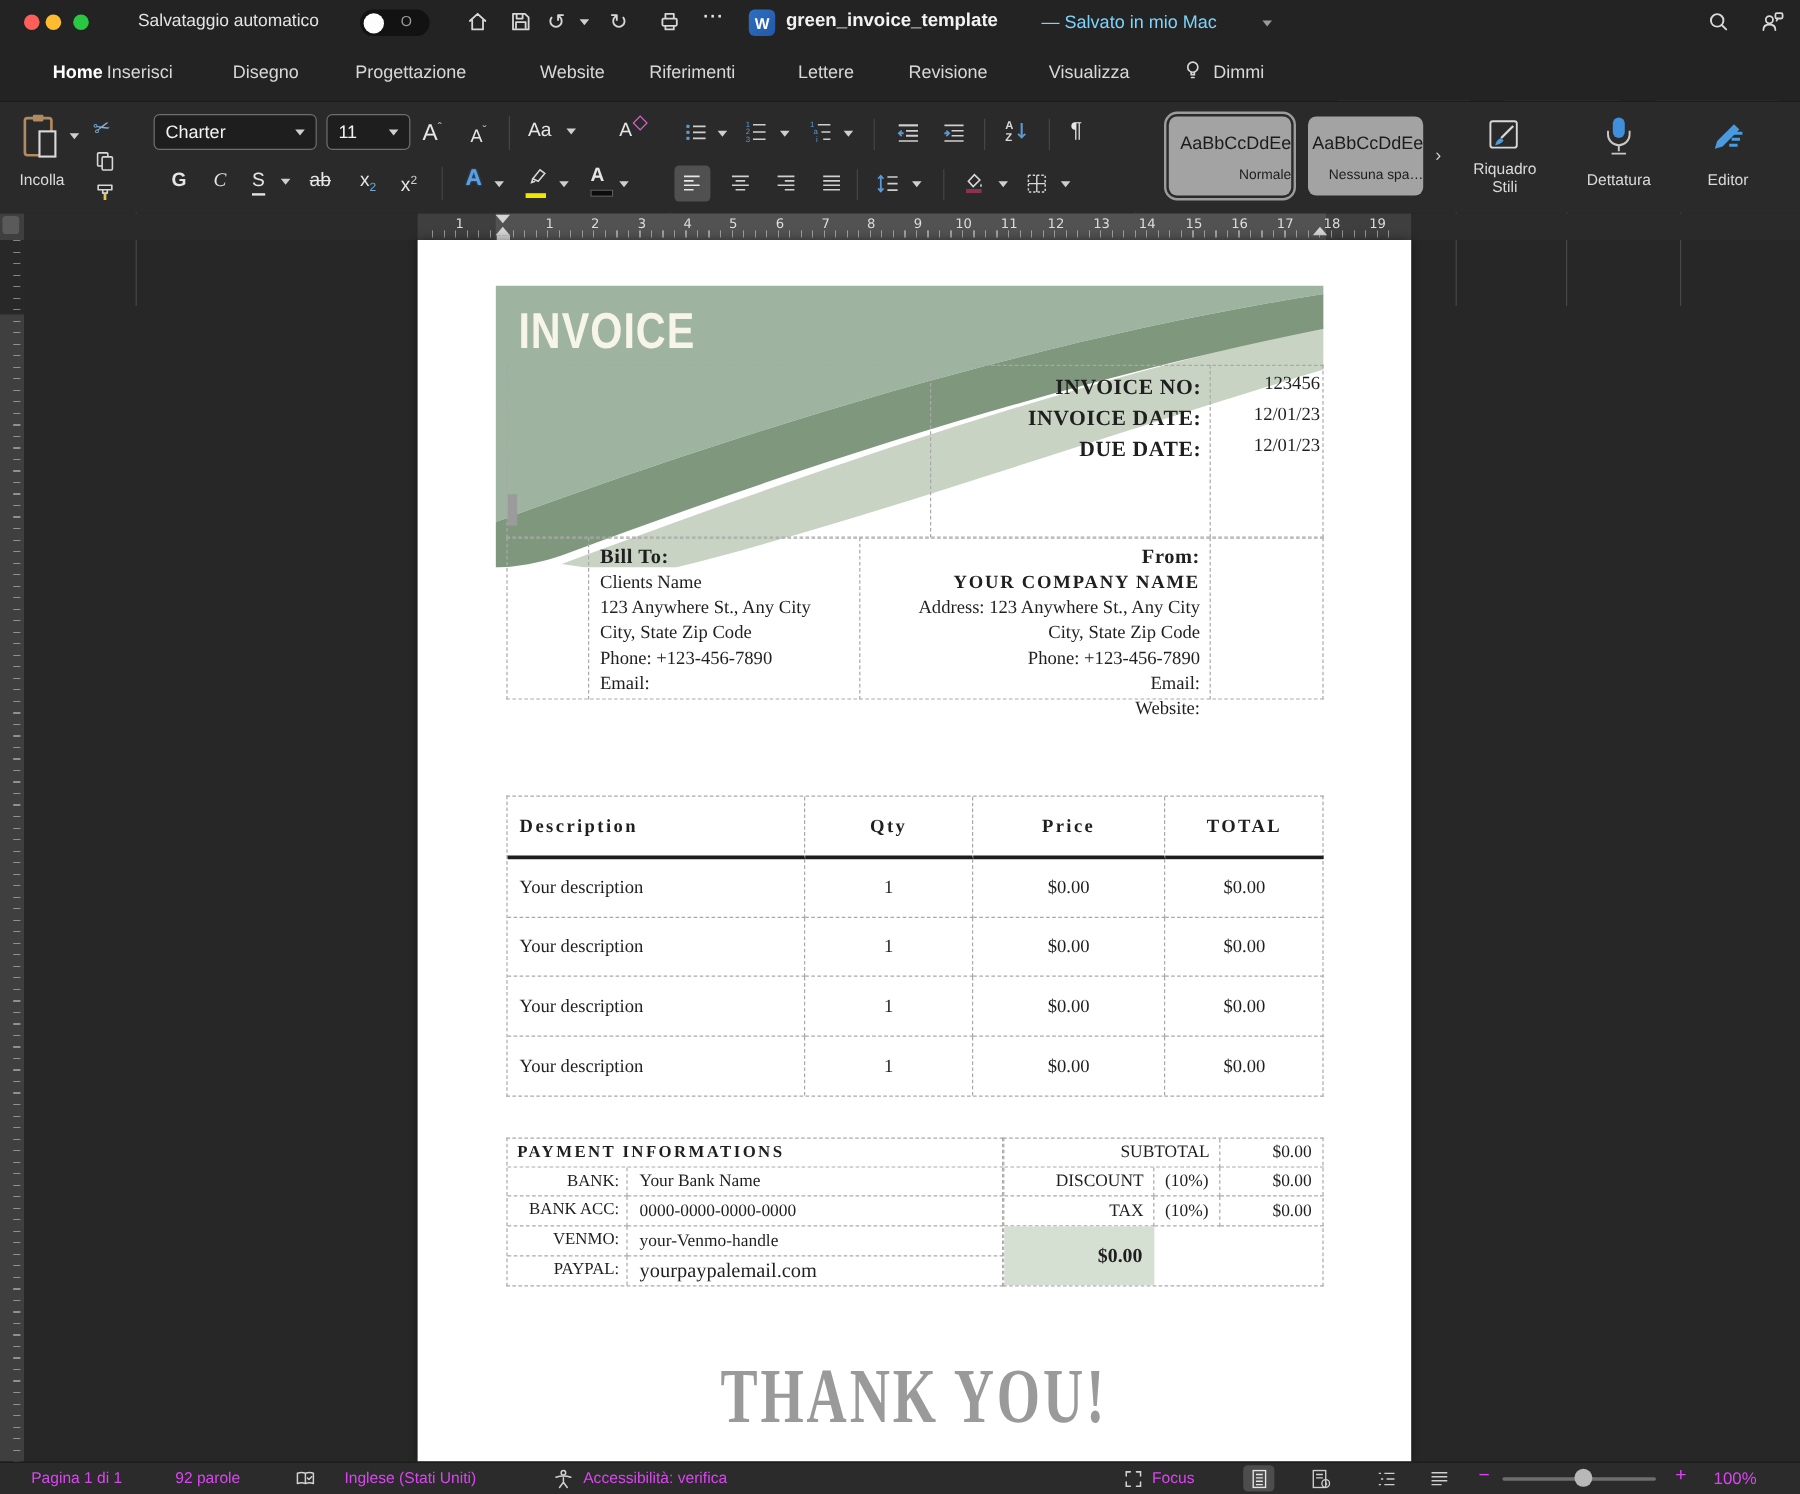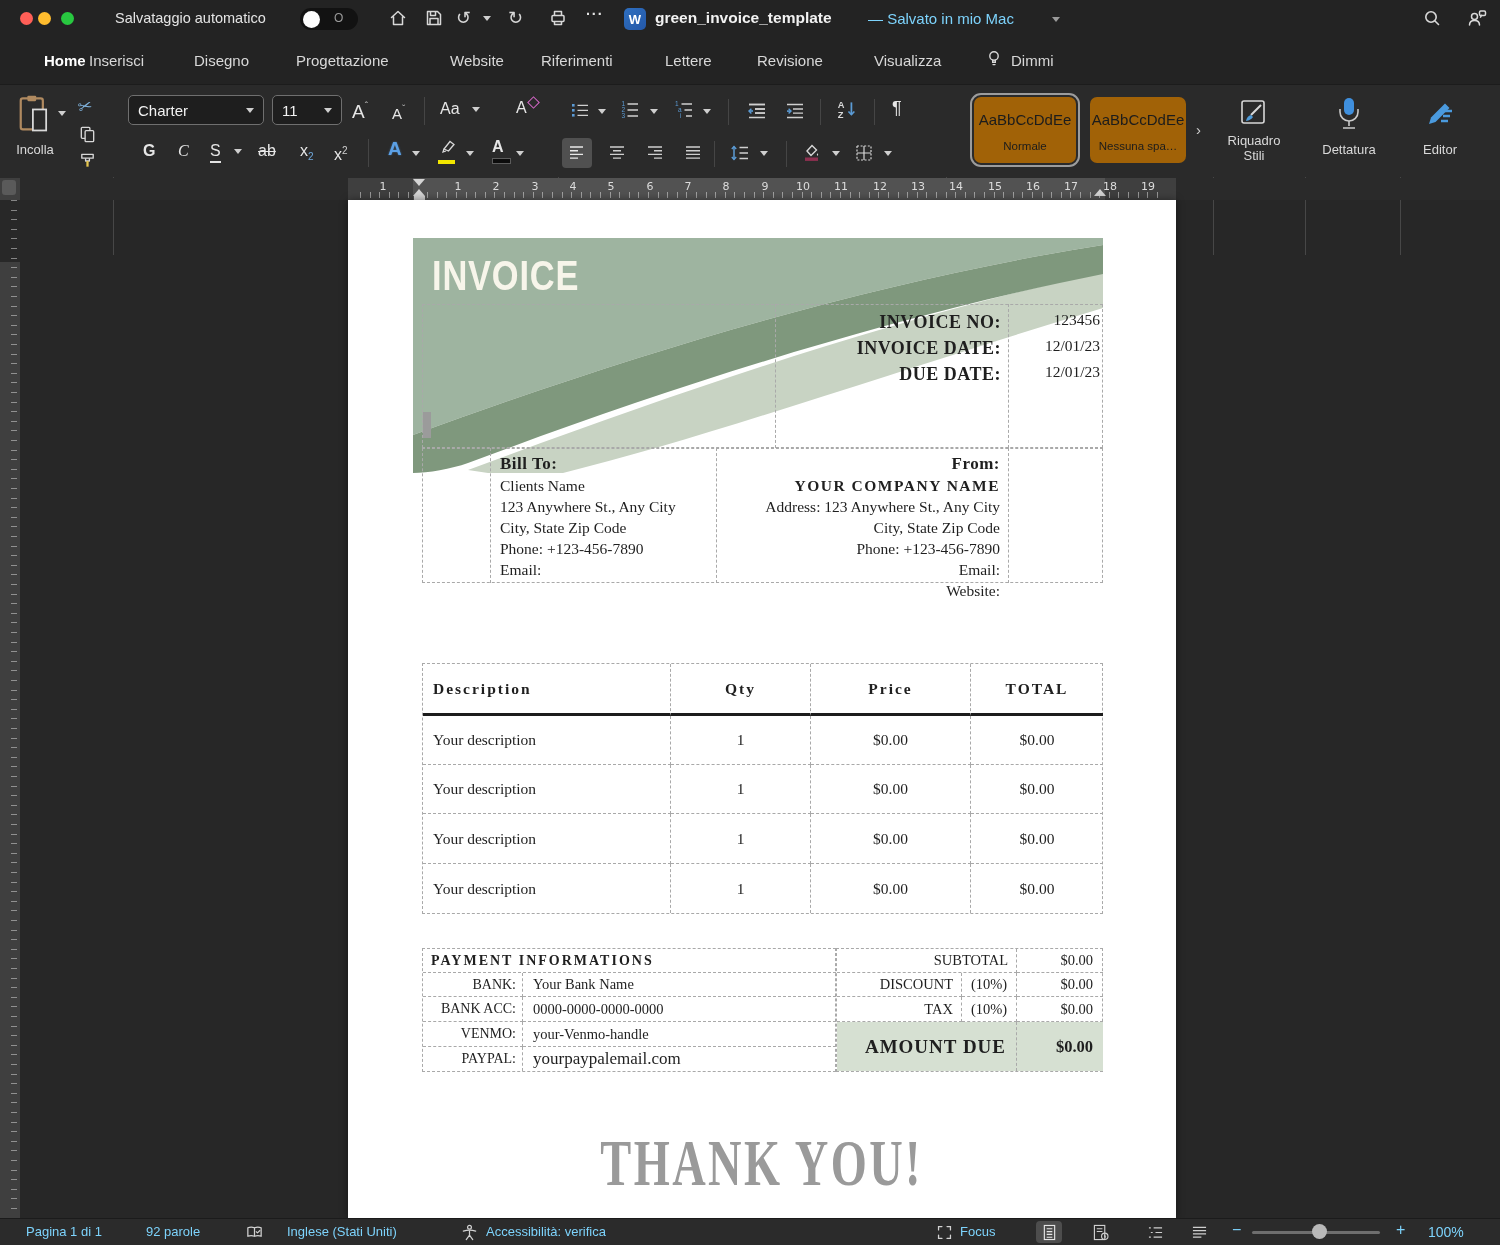--- a/index.html
+++ b/index.html
@@ -36,7 +36,7 @@
          border-top:5px solid #cfcfcf;display:inline-block;}
   .fmt{font-size:16px;color:#e6e6e6;line-height:20px;}
   .toollabel{font-size:13px;color:#d9d9d9;text-align:center;}
-  .stylecard{background:#a16207;border-radius:7px;color:#1c1c1c;text-align:center;}
+  .stylecard{background:#a3a3a3;border-radius:7px;color:#1c1c1c;text-align:right;}
   .stylecard .sample{font-size:15px;margin-top:14px;}
   .stylecard .sname{font-size:11.5px;margin-top:12px;}
   .selcard{outline:2px solid #9c9c9c;outline-offset:2px;}

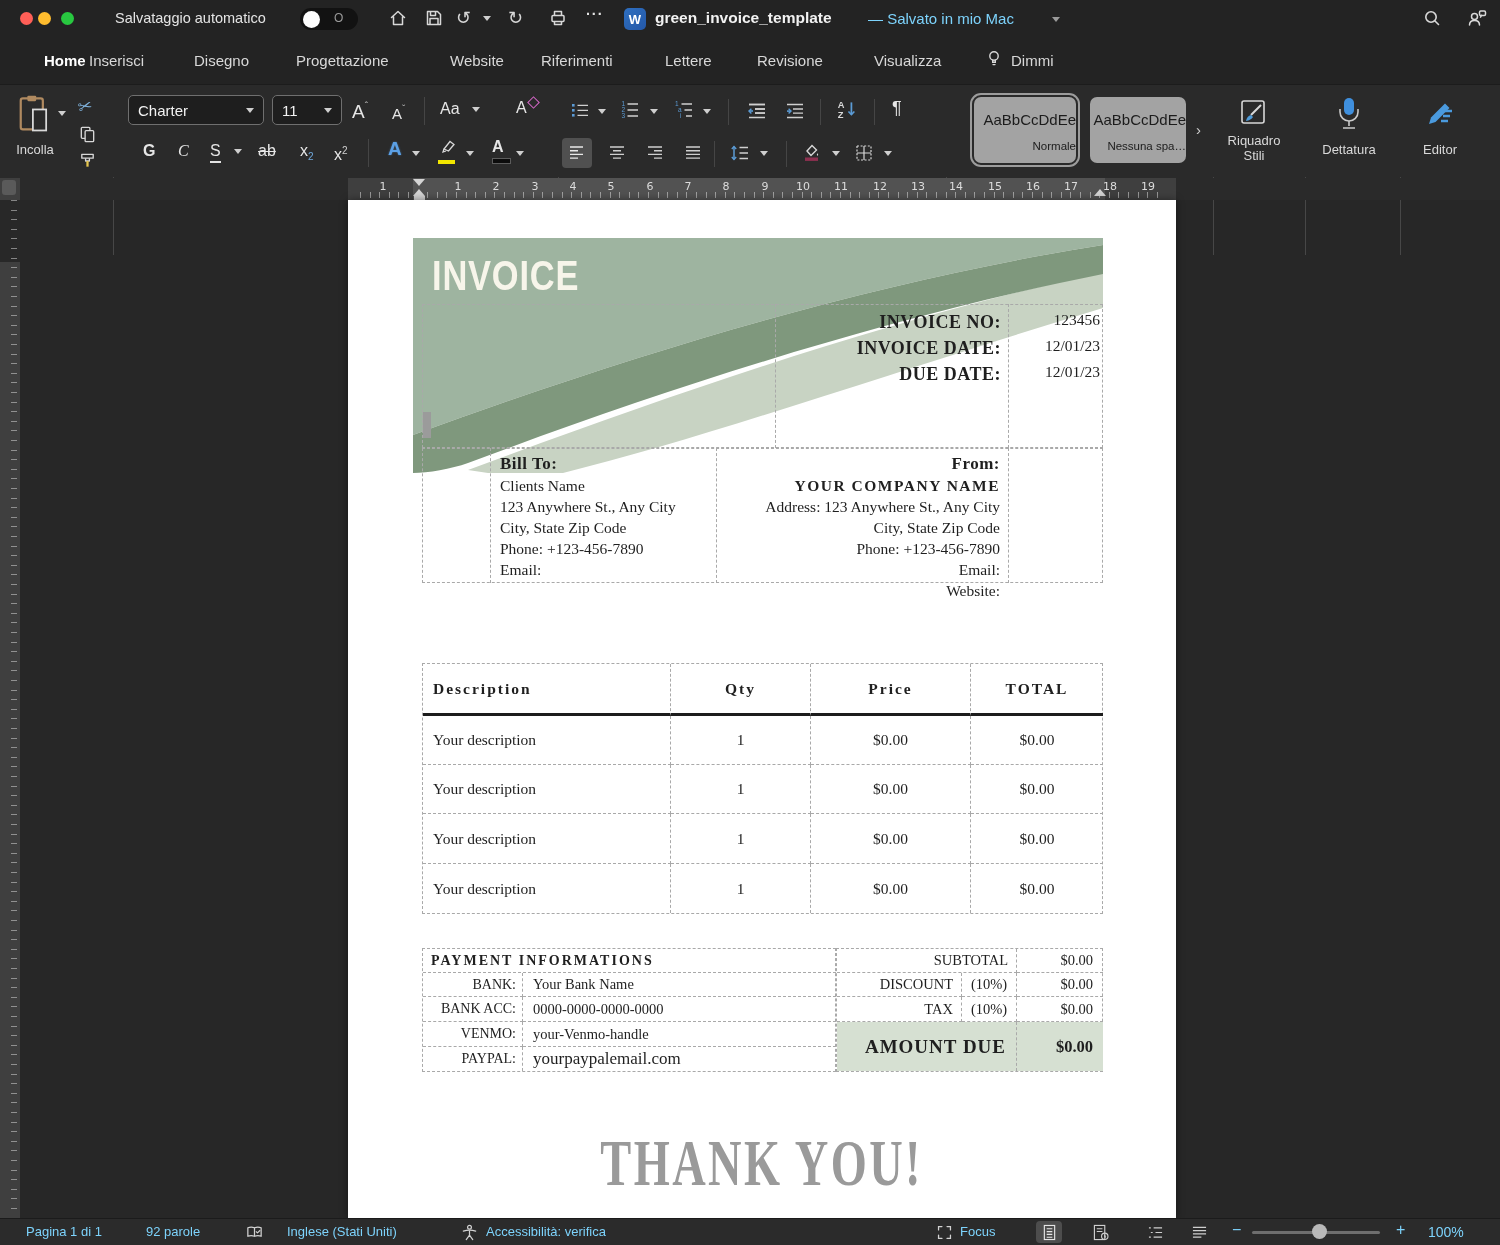--- a/index.html
+++ b/index.html
@@ -528,7 +528,6 @@
       <div class="cell rgt" style="font-size:14.5px;padding-right:8px">TAX</div>
       <div class="cell ctr" style="font-size:14.5px">(10%)</div>
       <div class="cell rgt last" style="font-size:14.5px;padding-right:10px">$0.00</div>
-      <div class="cell bot rgt greenfill" style="grid-column:1 / span 2;font-weight:bold;font-size:19px;letter-spacing:1px;padding-right:10px">AMOUNT DUE</div>
       <div class="cell bot rgt last greenfill" style="font-weight:bold;font-size:16.5px;padding-right:10px">$0.00</div>
     </div>
 

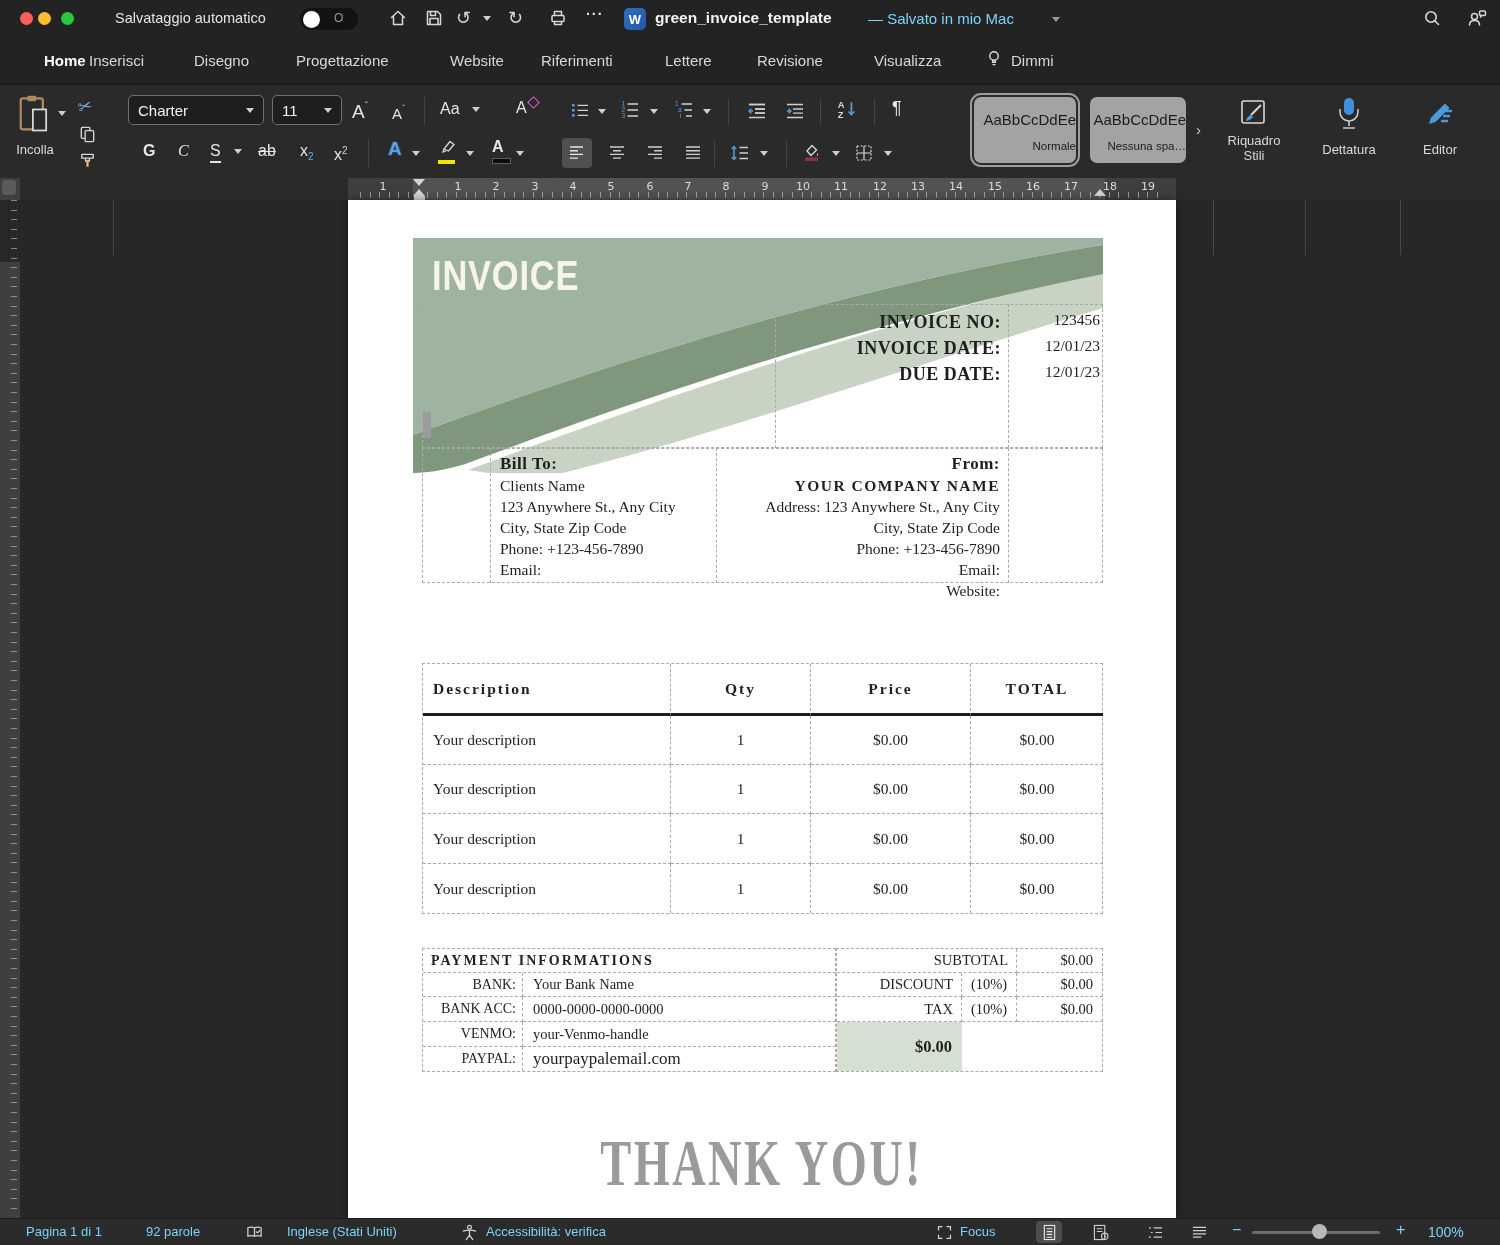--- a/index.html
+++ b/index.html
@@ -79,7 +79,7 @@
           transform:scale(.8,1.12);transform-origin:center;white-space:nowrap;}
   
   .statusbar{left:0;top:1218px;width:1500px;height:27px;background:#2b2b2b;border-top:1px solid #1b1b1b;box-sizing:border-box;}
-  .sbtext{font-size:13px;color:#7dd3fc;top:5px;}
+  .sbtext{font-size:13px;color:#d946ef;top:5px;}
   .viewbtn{top:2px;width:26px;height:22px;border-radius:4px;display:flex;align-items:center;justify-content:center;}
   .viewbtn.sel{background:#4d4d4d;}
   .slidertrack{top:12px;width:128px;height:3px;border-radius:2px;background:#6e6e6e;}

